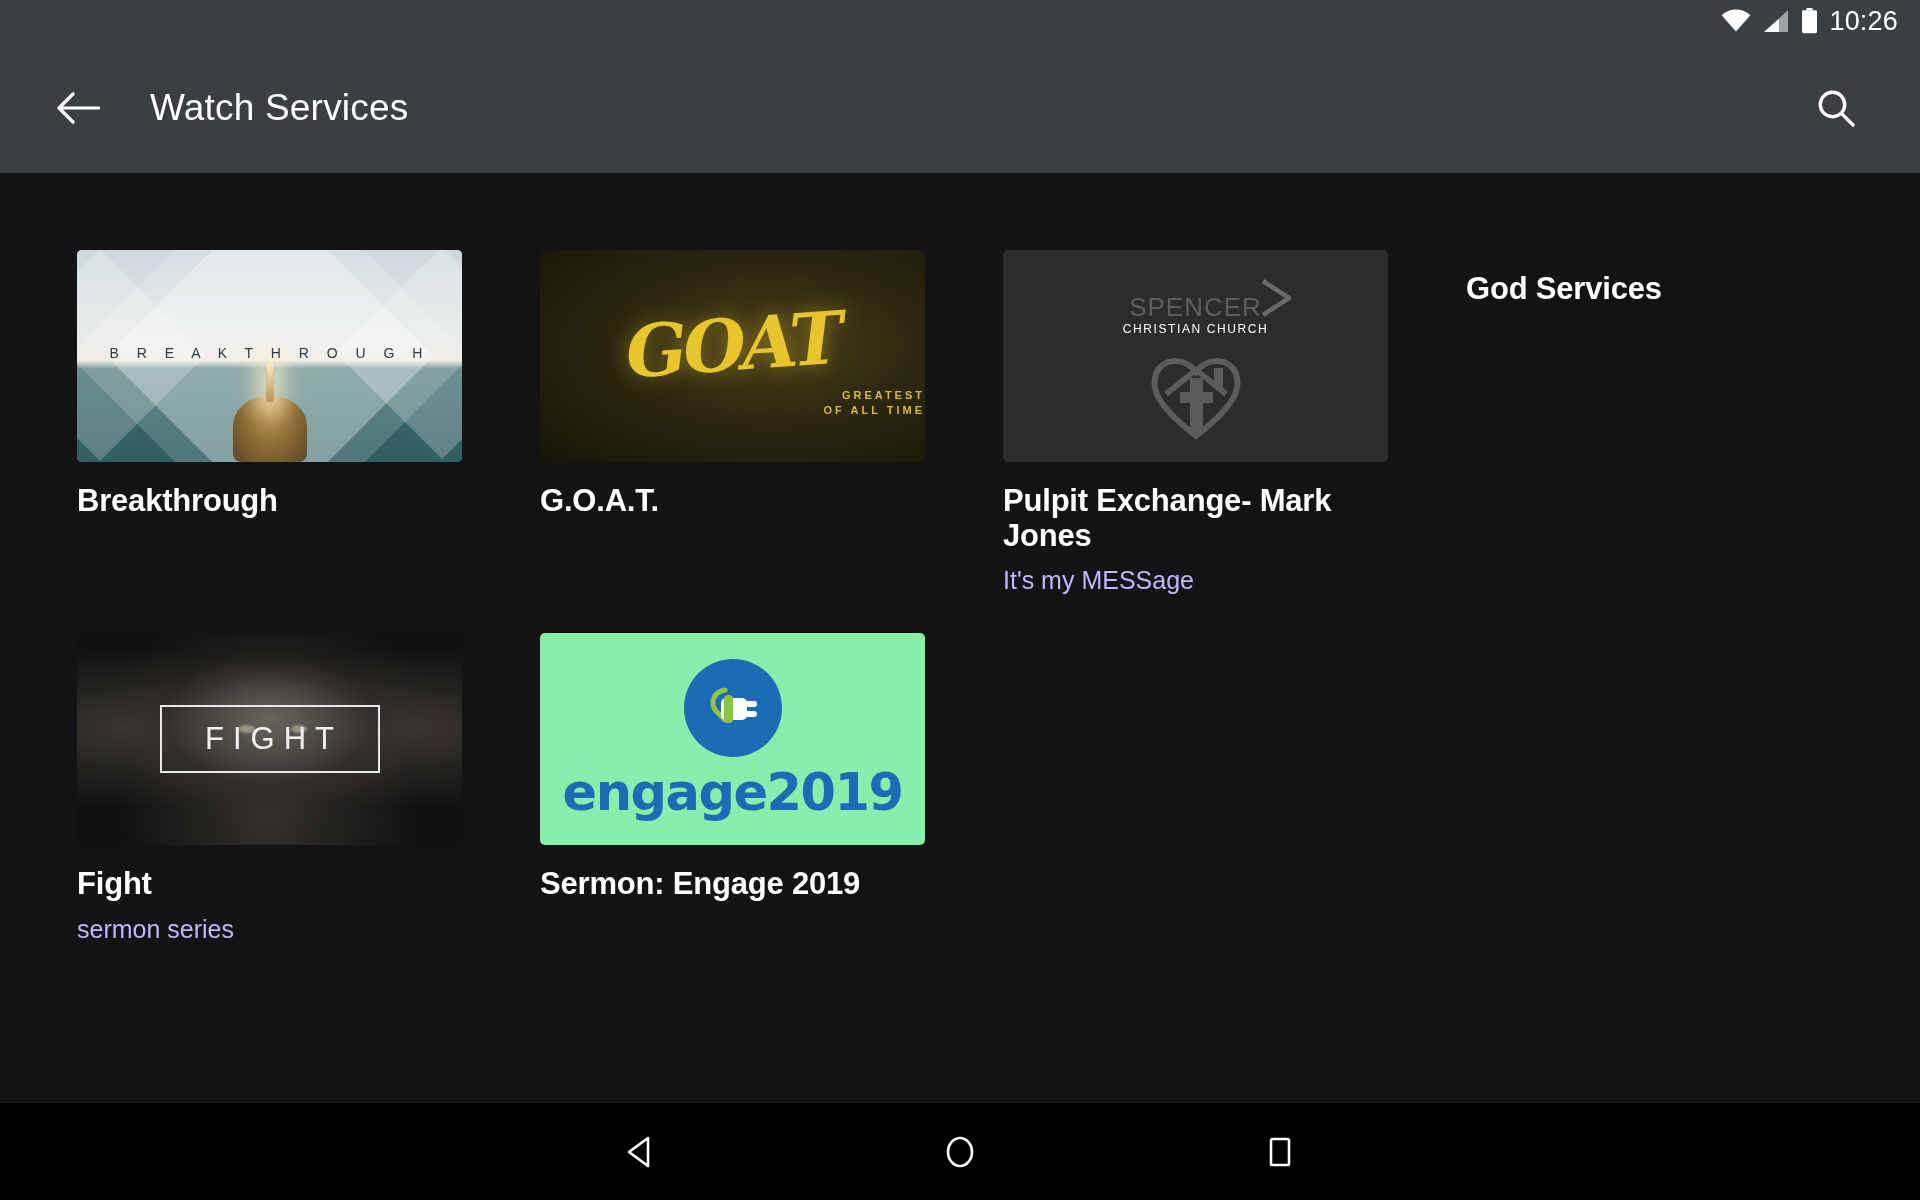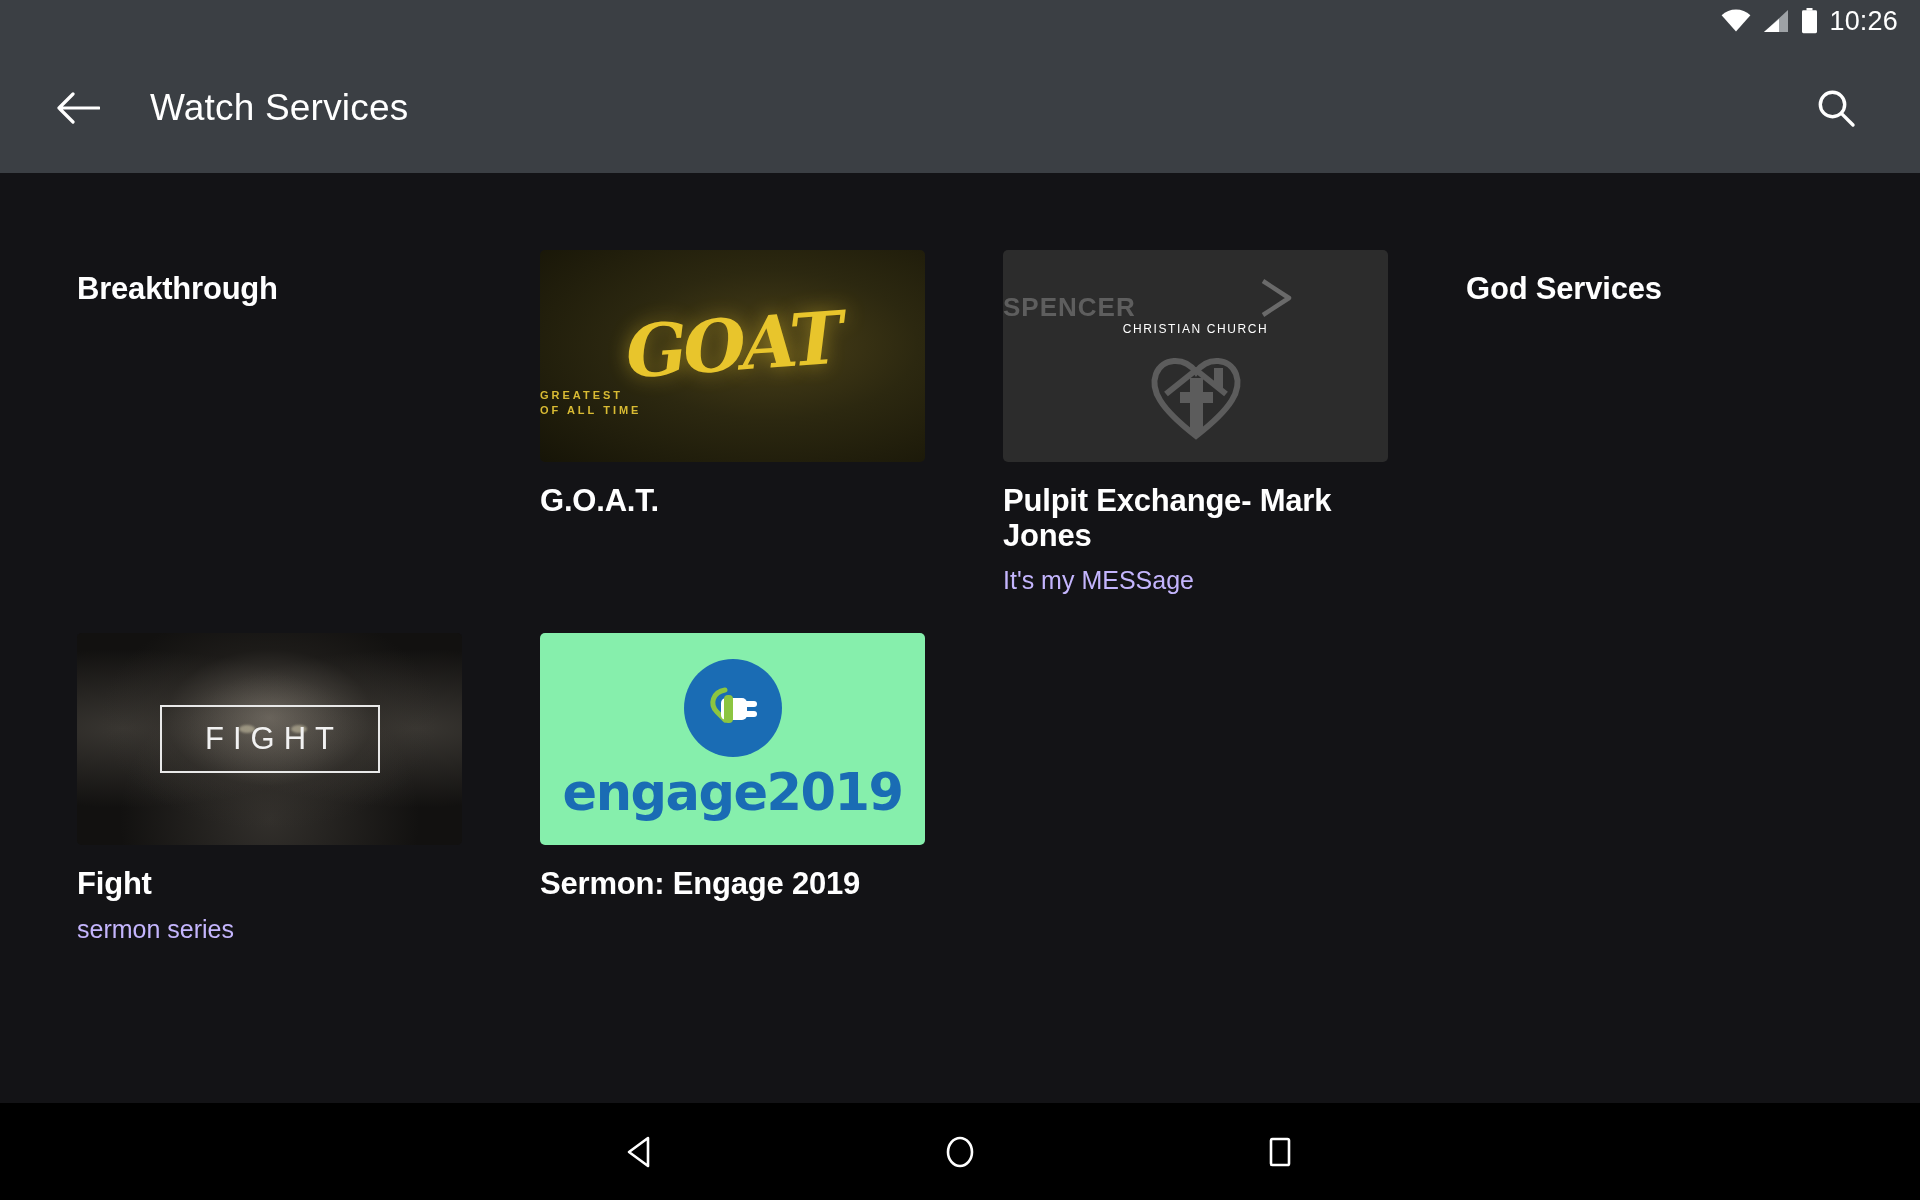--- a/index.html
+++ b/index.html
@@ -127,8 +127,8 @@
   
   .t-spencer{ background:#2c2c2c; }
   .t-spencer .sp-name{
-    position:absolute; left:0; right:0; top:42px; text-align:left;
-    color:#5e5e5e; font-size:26px; font-weight:700; letter-spacing:1px;
+    position:absolute; left:0; right:0; top:42px; text-align:center;
+    color:#5e5e5e; font-size:26px; font-weight:400; letter-spacing:1px;
   }
   .t-spencer .sp-sub{
     position:absolute; left:0; right:0; top:72px; text-align:center;

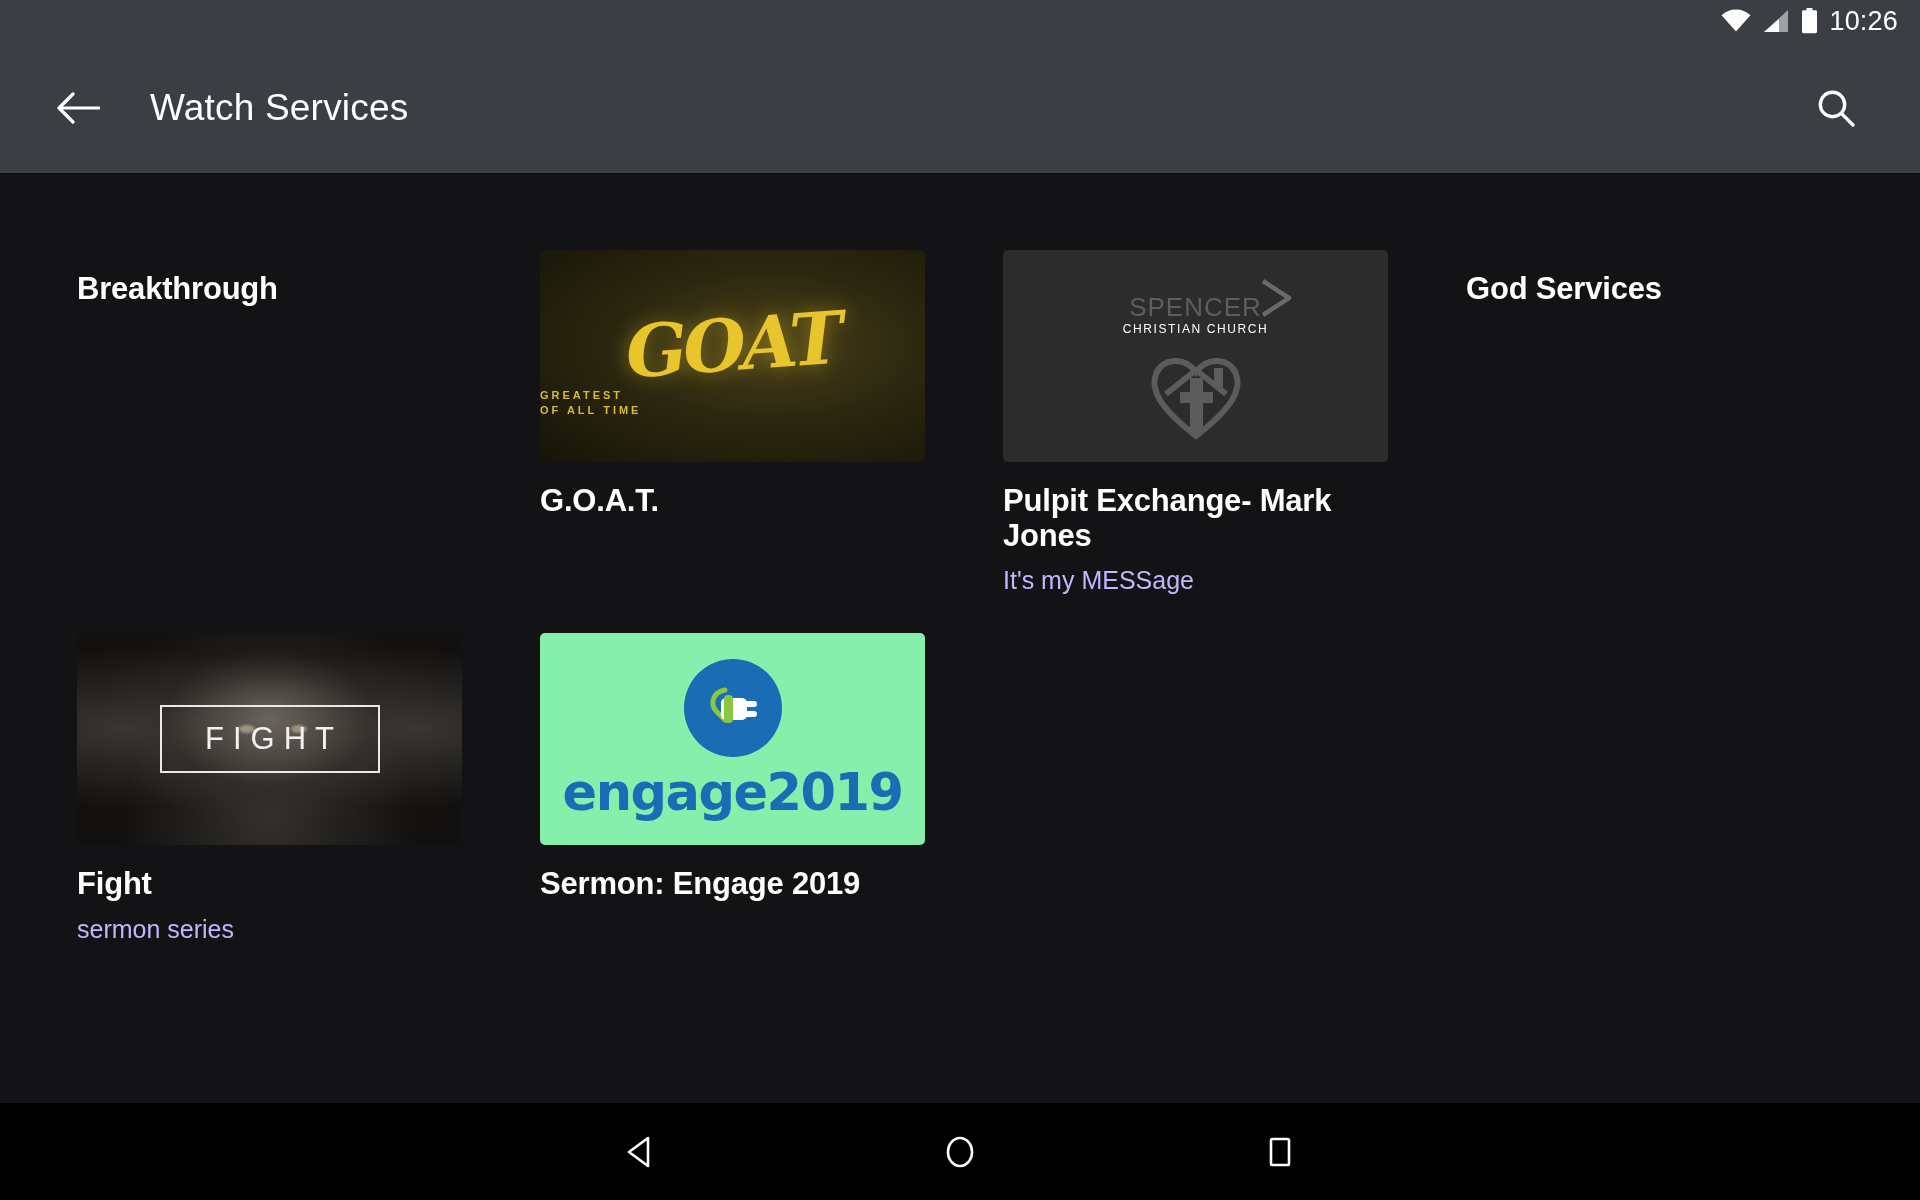--- a/index.html
+++ b/index.html
@@ -254,6 +254,15 @@
     <div class="grid">
 
       <div class="card">
+        <div class="thumb t-break">
+          <div class="sky"></div>
+          <div class="diamond2"></div>
+          <div class="diamond3"></div>
+          <div class="diamond"></div>
+          <div class="cliff"></div>
+          <div class="figure"></div>
+          <div class="bt-text">B R E A K   T H R O U G H</div>
+        </div>
         <div class="card-title">Breakthrough</div>
       </div>
 

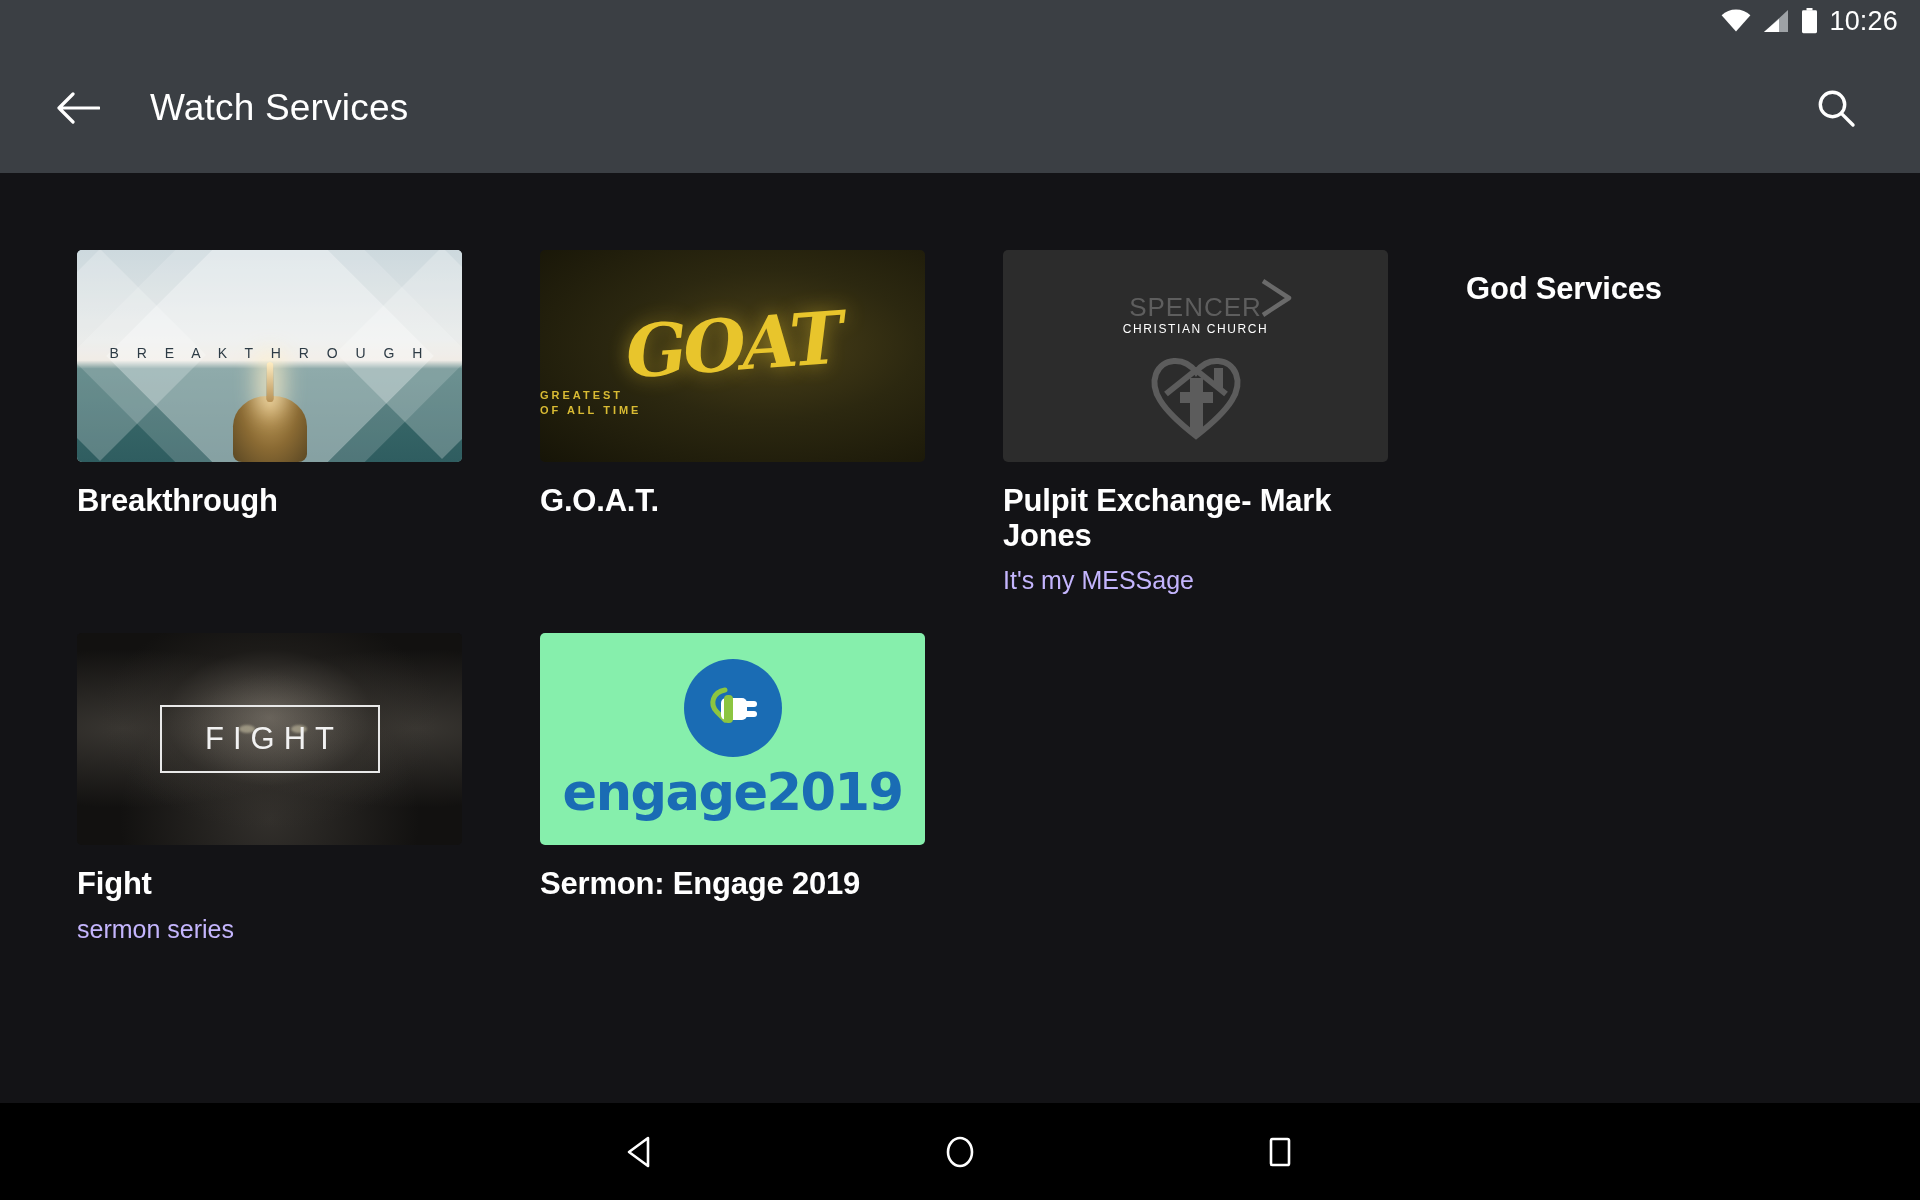--- a/index.html
+++ b/index.html
@@ -119,7 +119,7 @@
     text-shadow:0 0 20px rgba(232,197,44,.45);
   }
   .t-goat .goat-sub{
-    position:absolute; left:0; right:0; top:138px; text-align:left;
+    position:absolute; left:0; right:0; top:138px; text-align:right;
     color:#d9bb33; font-size:11px; letter-spacing:3px; line-height:1.35;
     font-weight:700;
   }

